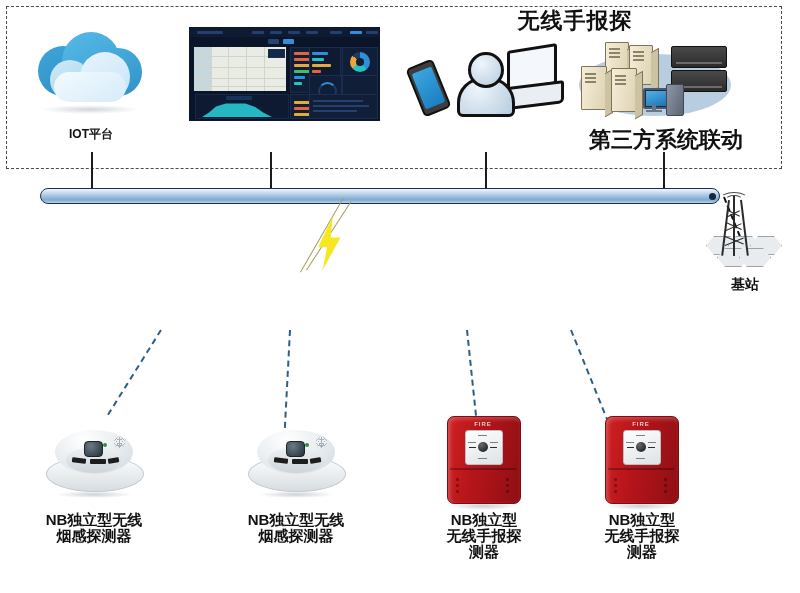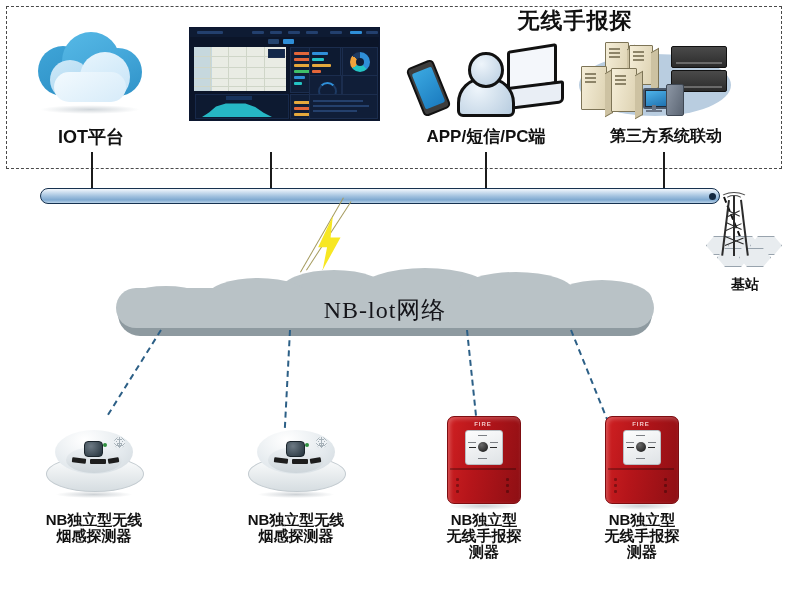--- a/index.html
+++ b/index.html
@@ -194,7 +194,7 @@
     <div class="cl" style="left:48px;top:26px;width:50px;height:50px;background:linear-gradient(150deg,#e8f5fd,#c3e2f6);"></div>
     <div class="cl" style="left:22px;top:46px;width:72px;height:30px;border-radius:18px;background:linear-gradient(150deg,#f3fafe,#d6ebf9);"></div>
   </div>
-  <div class="node-label" style="left:30px;top:128px;width:122px;font-size:18px;">IOT平台</div>
+  <div class="node-label" style="left:30px;top:128px;width:122px;font-size:12px;">IOT平台</div>
 
   <div class="dash">
     <div class="dash-top"></div>

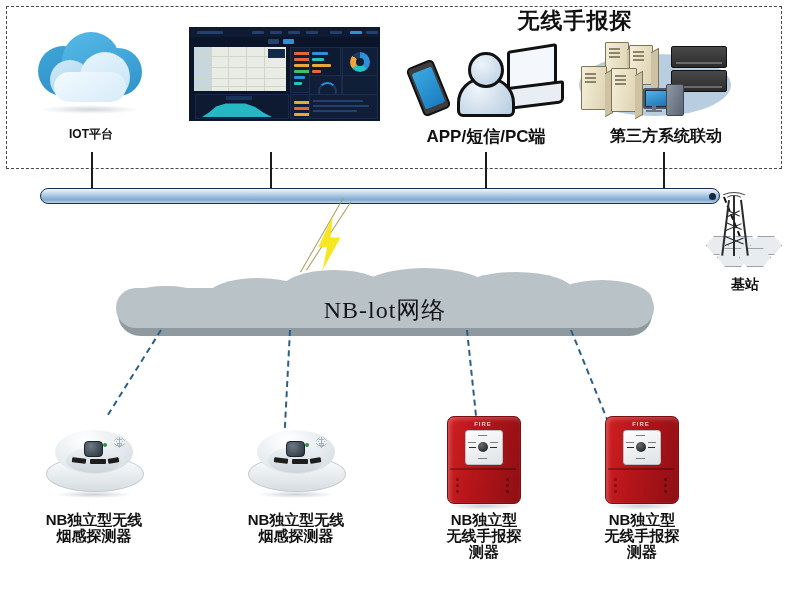--- a/index.html
+++ b/index.html
@@ -276,7 +276,6 @@
     <div class="person-body"></div>
     <div class="person-head"></div>
   </div>
-  <div class="node-label" style="left:398px;top:128px;width:176px;font-size:17px;">APP/短信/PC端</div>
 
   <div class="srv-art">
     <div class="srv-ellipse"></div>

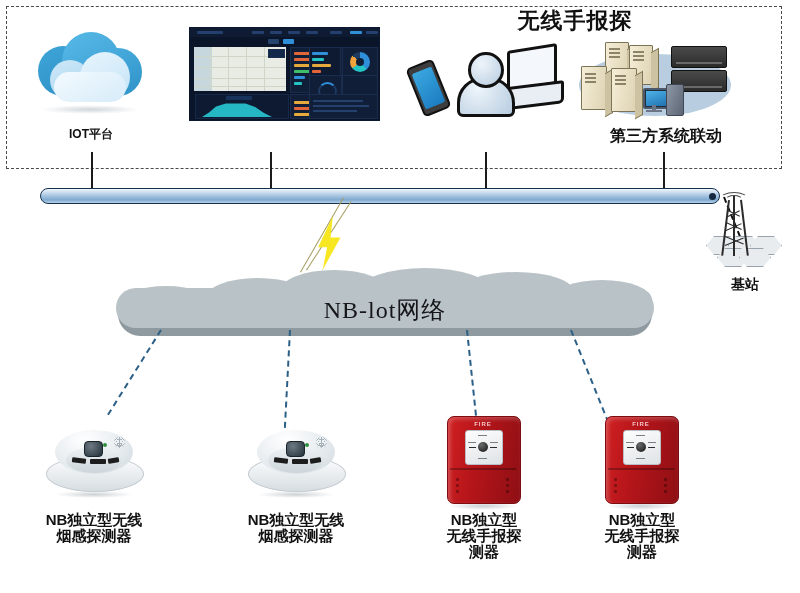--- a/index.html
+++ b/index.html
@@ -312,7 +312,7 @@
     <div class="mon-stand" style="left:79px;top:78px;width:16px;height:2px;"></div>
     <div class="pctower" style="left:99px;top:52px;width:16px;height:30px;"></div>
   </div>
-  <div class="node-label" style="left:578px;top:128px;width:176px;font-size:16px;">第三方系统联动</div>
+  <div class="node-label" style="left:578px;top:128px;width:176px;font-size:22px;">第三方系统联动</div>
 
   <div class="drop" style="left:91px;top:152px;height:37px;"></div>
   <div class="drop" style="left:270px;top:152px;height:37px;"></div>

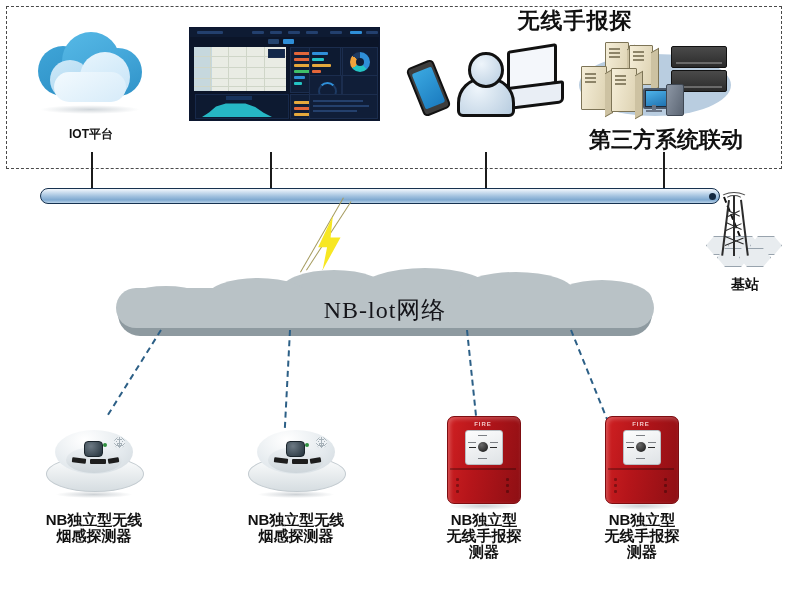--- a/index.html
+++ b/index.html
@@ -327,17 +327,6 @@
   <div class="bolt-line" style="left:300px;top:272px;width:86px;transform:rotate(-60deg);"></div>
   <div class="bolt"></div>
 
-  <div class="nbcloud">
-    <div class="nb-edge" style="left:8px;top:24px;width:534px;height:44px;"></div>
-    <div class="nb-lobe" style="left:170px;top:2px;width:108px;height:42px;"></div>
-    <div class="nb-lobe" style="left:250px;top:0px;width:130px;height:44px;"></div>
-    <div class="nb-lobe" style="left:348px;top:4px;width:116px;height:40px;"></div>
-    <div class="nb-lobe" style="left:96px;top:10px;width:104px;height:40px;"></div>
-    <div class="nb-lobe" style="left:8px;top:18px;width:96px;height:38px;"></div>
-    <div class="nb-lobe" style="left:442px;top:12px;width:100px;height:40px;"></div>
-    <div class="nb-body" style="left:6px;top:20px;width:538px;height:40px;"></div>
-    <div class="nb-text">NB-lot网络</div>
-  </div>
 
   <div class="bs-dash" style="left:723px;top:197px;height:52px;transform:rotate(-22deg);"></div>
   <div class="bs-art">

